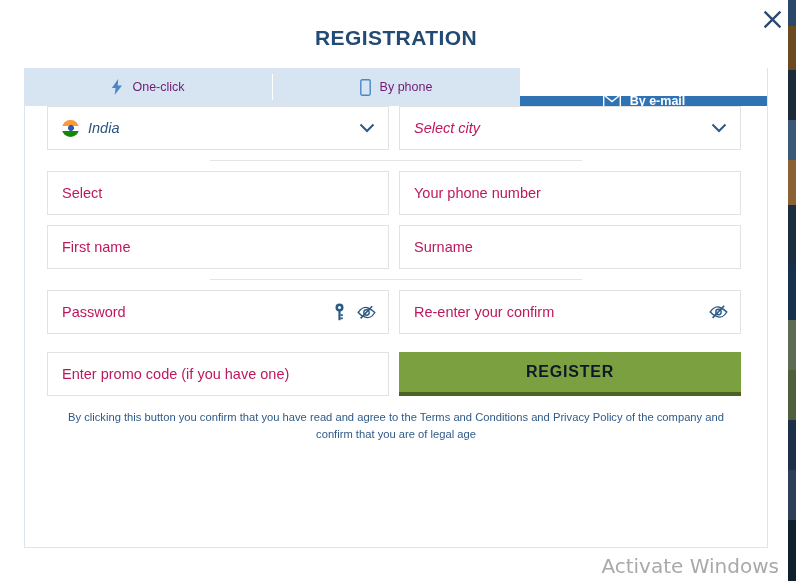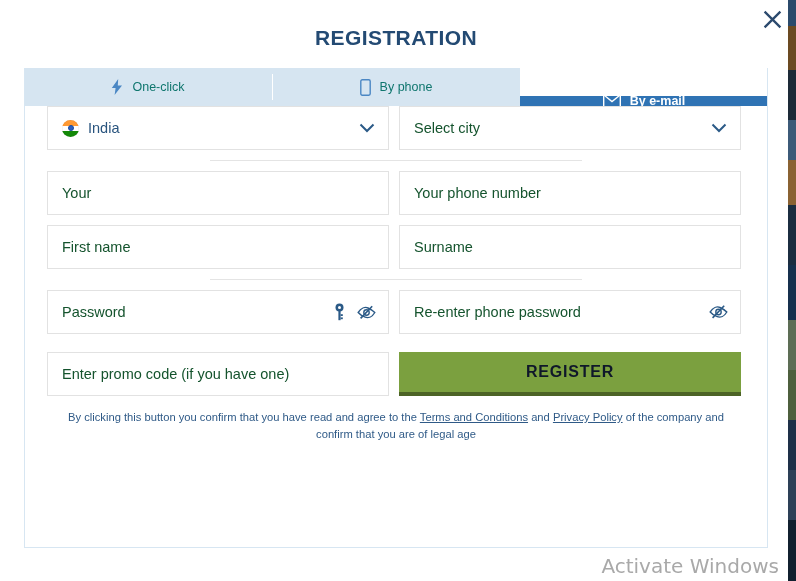--- a/index.html
+++ b/index.html
@@ -109,7 +109,7 @@
     gap: 9px;
     font-size: 12.5px;
     background: #d6e5f1;
-    color: #0f766e;
+    color: #701a75;
     cursor: pointer;
     box-sizing: border-box;
     position: relative;

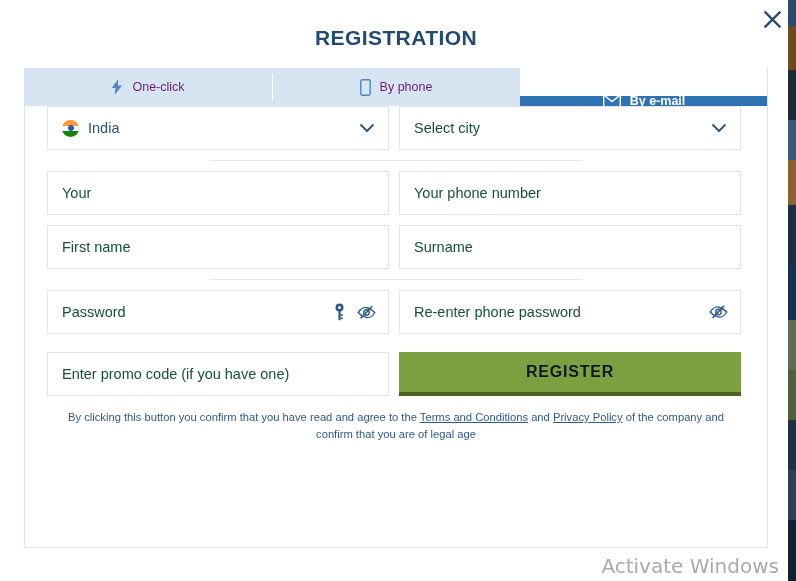--- a/index.html
+++ b/index.html
@@ -162,7 +162,7 @@
   }
   .field.half { width: 342px; flex: 0 0 342px; }
   .field.full { width: 698px; flex: 1 1 auto; }
-  .field.select { cursor: pointer; }
+  .field.select { cursor: pointer; font-style: italic; }
   .field .value { color: #29547e; }
   .field .placeholder { color: #14532d; text-align: right; }
   .field .with-flag { display: flex; align-items: center; gap: 9px; }

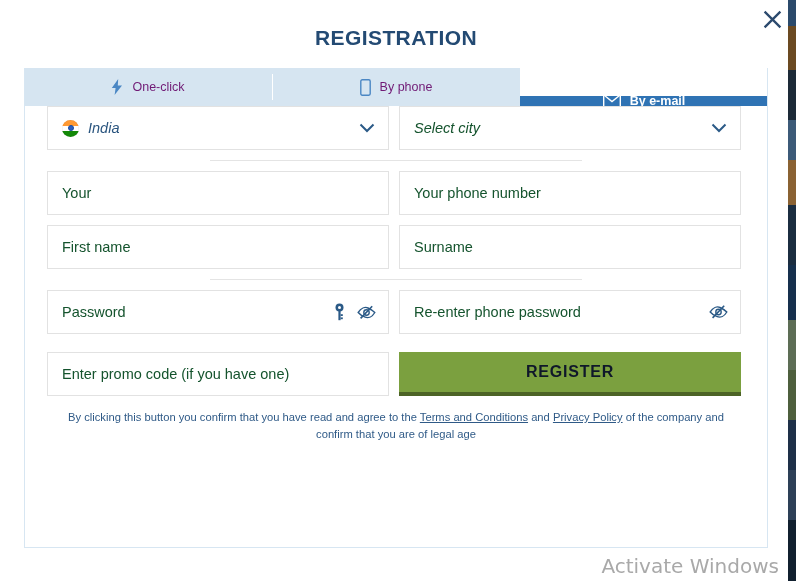--- a/index.html
+++ b/index.html
@@ -164,7 +164,7 @@
   .field.full { width: 698px; flex: 1 1 auto; }
   .field.select { cursor: pointer; font-style: italic; }
   .field .value { color: #29547e; }
-  .field .placeholder { color: #14532d; text-align: right; }
+  .field .placeholder { color: #be185d; text-align: right; }
   .field .with-flag { display: flex; align-items: center; gap: 9px; }
 
   .chevron {

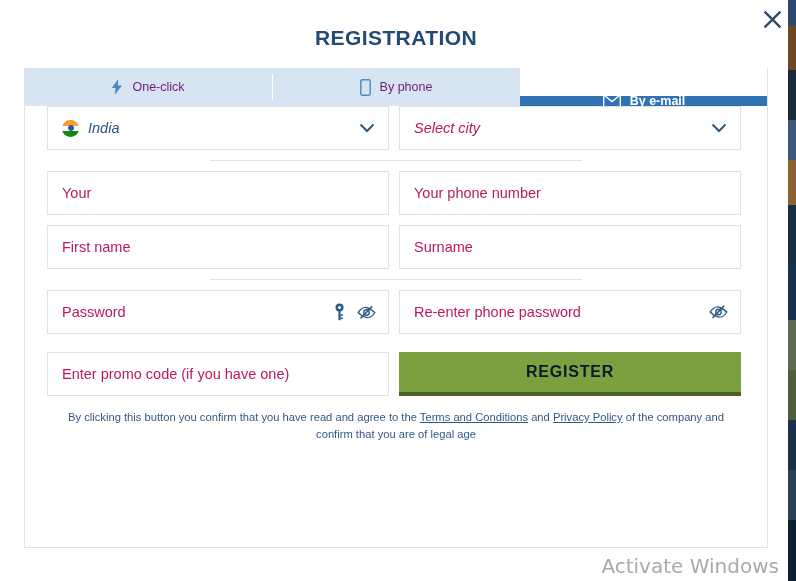--- a/index.html
+++ b/index.html
@@ -345,7 +345,7 @@
 
     <div class="row">
       <div class="field half">
-        <span class="placeholder">Your</span>
+        <span class="placeholder">Select</span>
       </div>
       <div class="field half">
         <span class="placeholder">Your phone number</span>

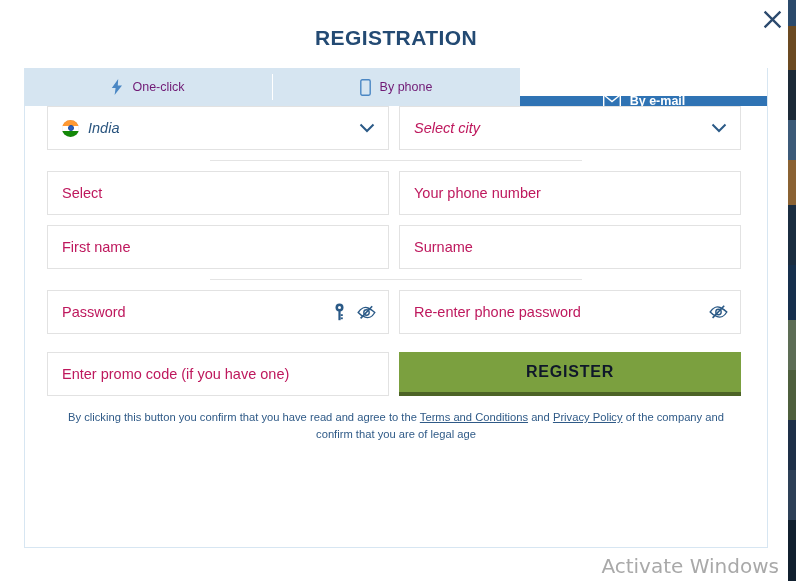--- a/index.html
+++ b/index.html
@@ -388,7 +388,7 @@
       </div>
 
       <div class="field half">
-        <span class="placeholder">Re-enter phone password</span>
+        <span class="placeholder">Re-enter your confirm</span>
         <span class="pw-icons">
           <span class="icon-btn">
             <svg width="19" height="15" viewBox="0 0 19 15" aria-hidden="true">

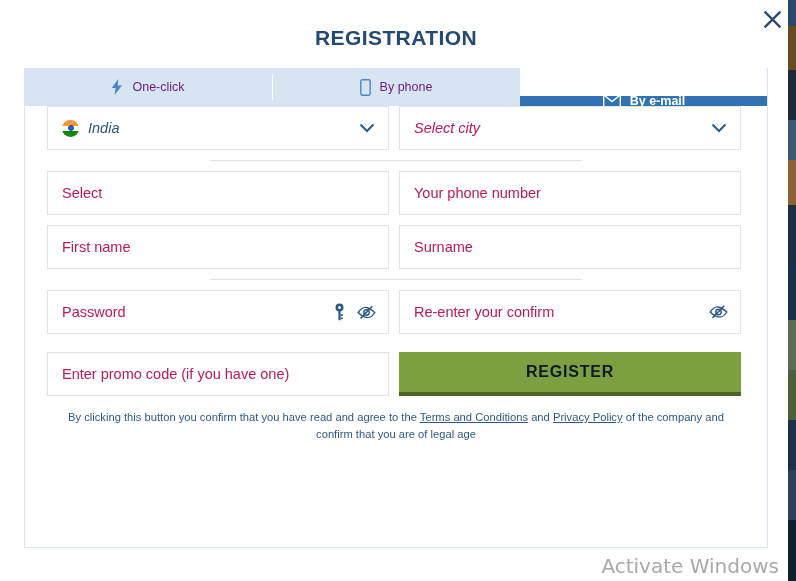--- a/index.html
+++ b/index.html
@@ -253,7 +253,6 @@
   }
   #legal a {
     color: #2f5a87;
-    text-decoration: underline;
     cursor: pointer;
   }
 

